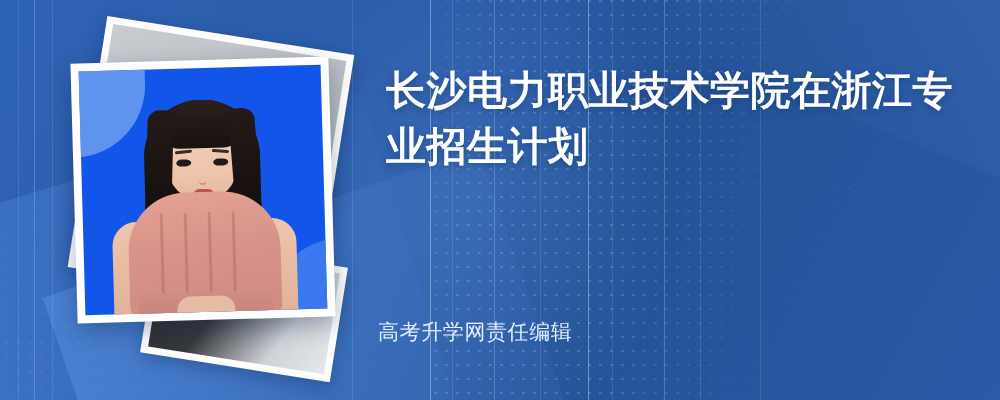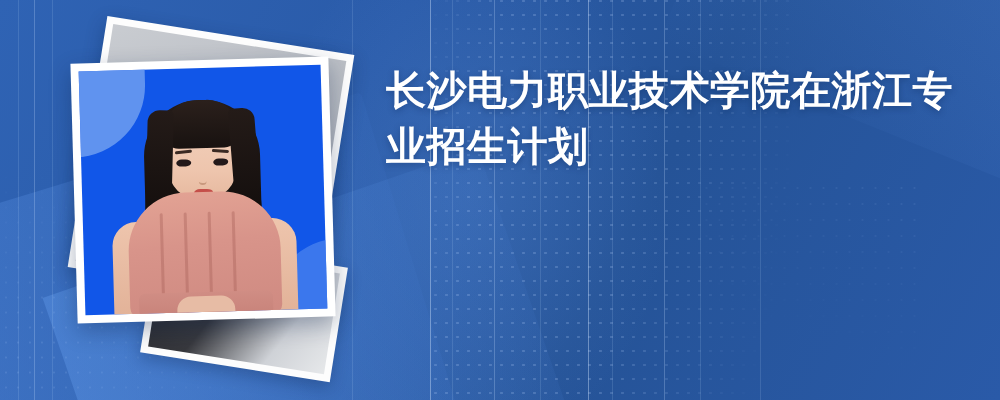--- a/index.html
+++ b/index.html
@@ -357,6 +357,7 @@
     <div class="headline">长沙电力职业技术学院在浙江专业招生计划</div>
 
 
+    <div class="author-role">高考升学网责任编辑</div>
   </div>
 
 </div>

